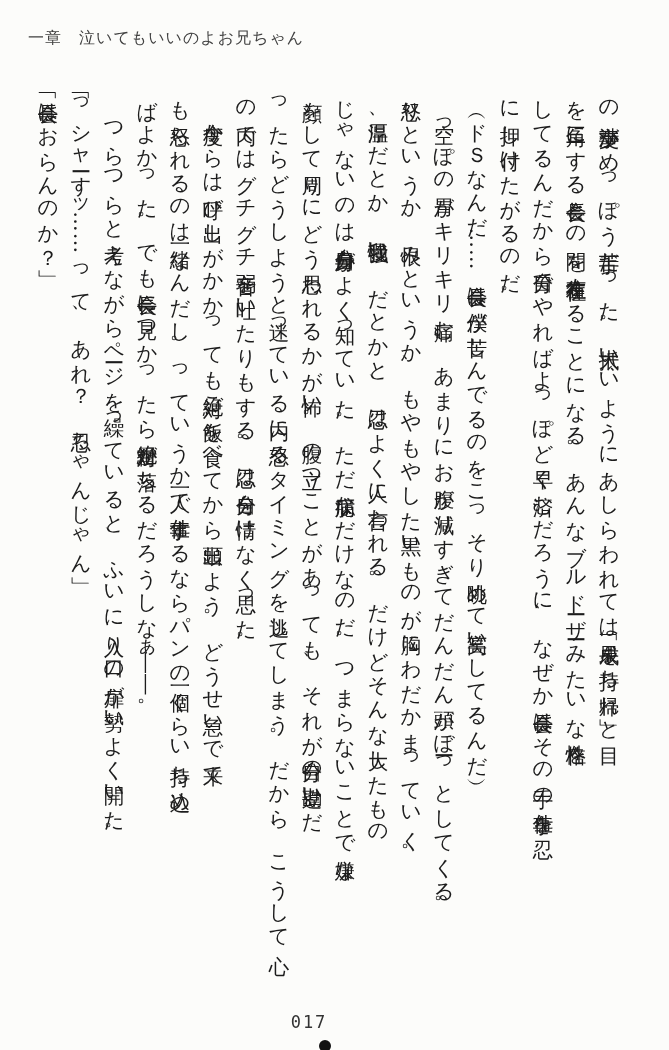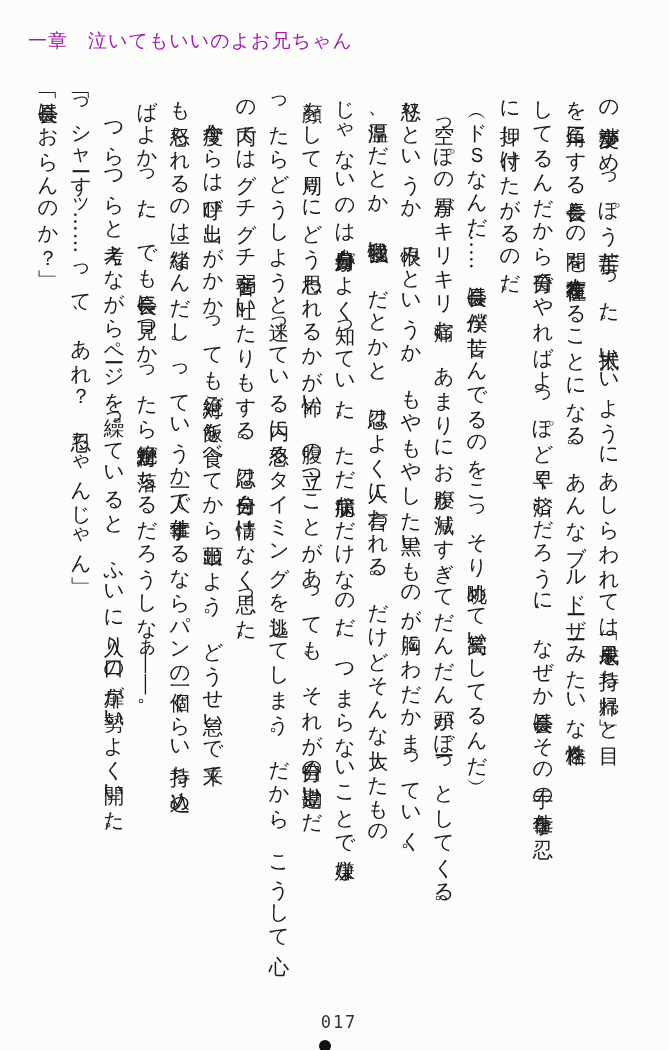--- a/index.html
+++ b/index.html
@@ -21,9 +21,9 @@
     position: absolute;
     left: 28px;
     top: 28px;
-    font-size: 19px;
+    font-size: 16px;
     letter-spacing: 1px;
-    color: #a21caf;
+    color: #404040;
     white-space: pre;
   }
   

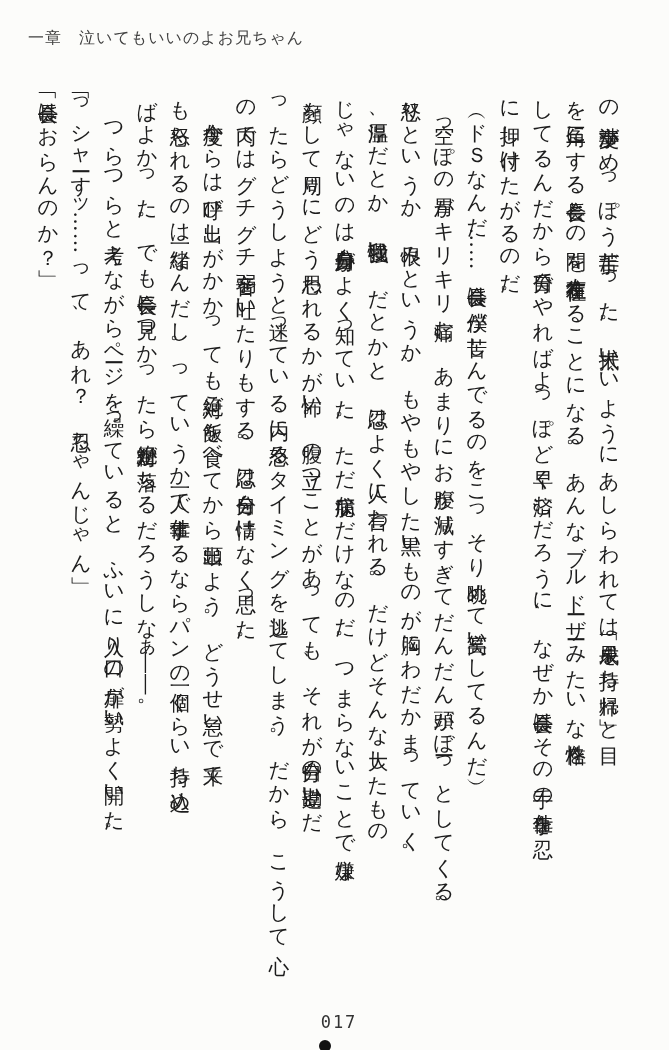--- a/index.html
+++ b/index.html
@@ -48,7 +48,6 @@
     width: 636px;
     top: 1012px;
     text-align: center;
-    padding-left: 30px;
   }
   .page-number {
     display: inline-block;

